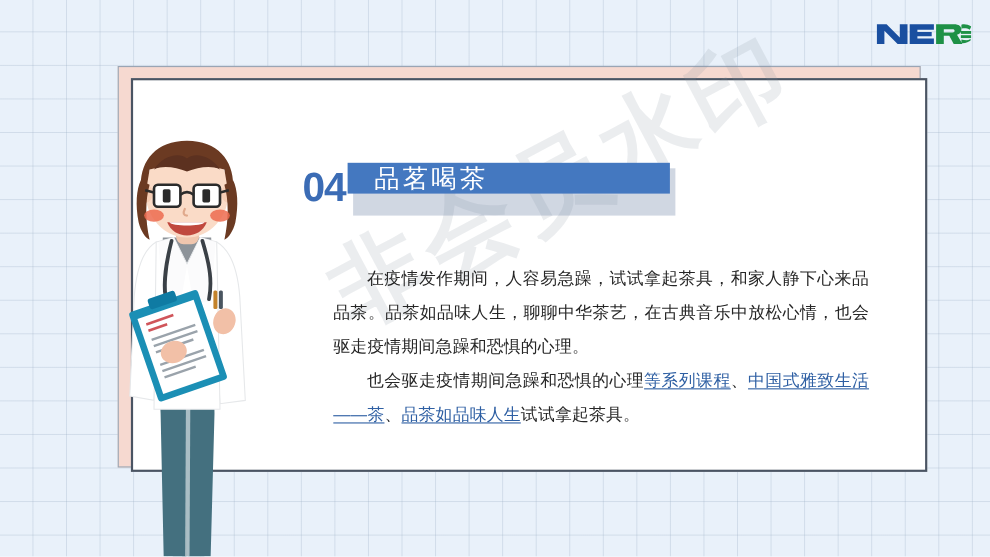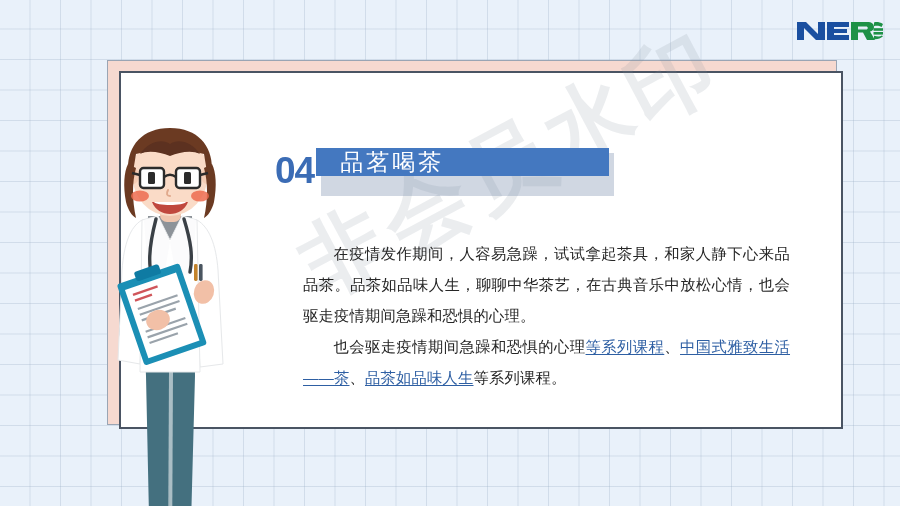--- a/index.html
+++ b/index.html
@@ -165,7 +165,7 @@
   <div id="body-copy">
     <p>在疫情发作期间，人容易急躁，试试拿起茶具，和家人静下心来品品茶。品茶如品味人生，聊聊中华茶艺，在古典音乐中放松心情，也会驱走疫情期间急躁和恐惧的心理。</p>
     <p>
-      <span>也会驱走疫情期间急躁和恐惧的心理</span><a href="#">等系列课程</a><span>、</span><a href="#">中国式雅致生活——茶</a><span>、</span><a href="#">品茶如品味人生</a><span>等系列课程。</span>
+      <span>也会驱走疫情期间急躁和恐惧的心理</span><a href="#">等系列课程</a><span>、</span><a href="#">中国式雅致生活——茶</a><span>、</span><a href="#">品茶如品味人生</a><span>试试拿起茶具。</span>
     </p>
   </div>
 

